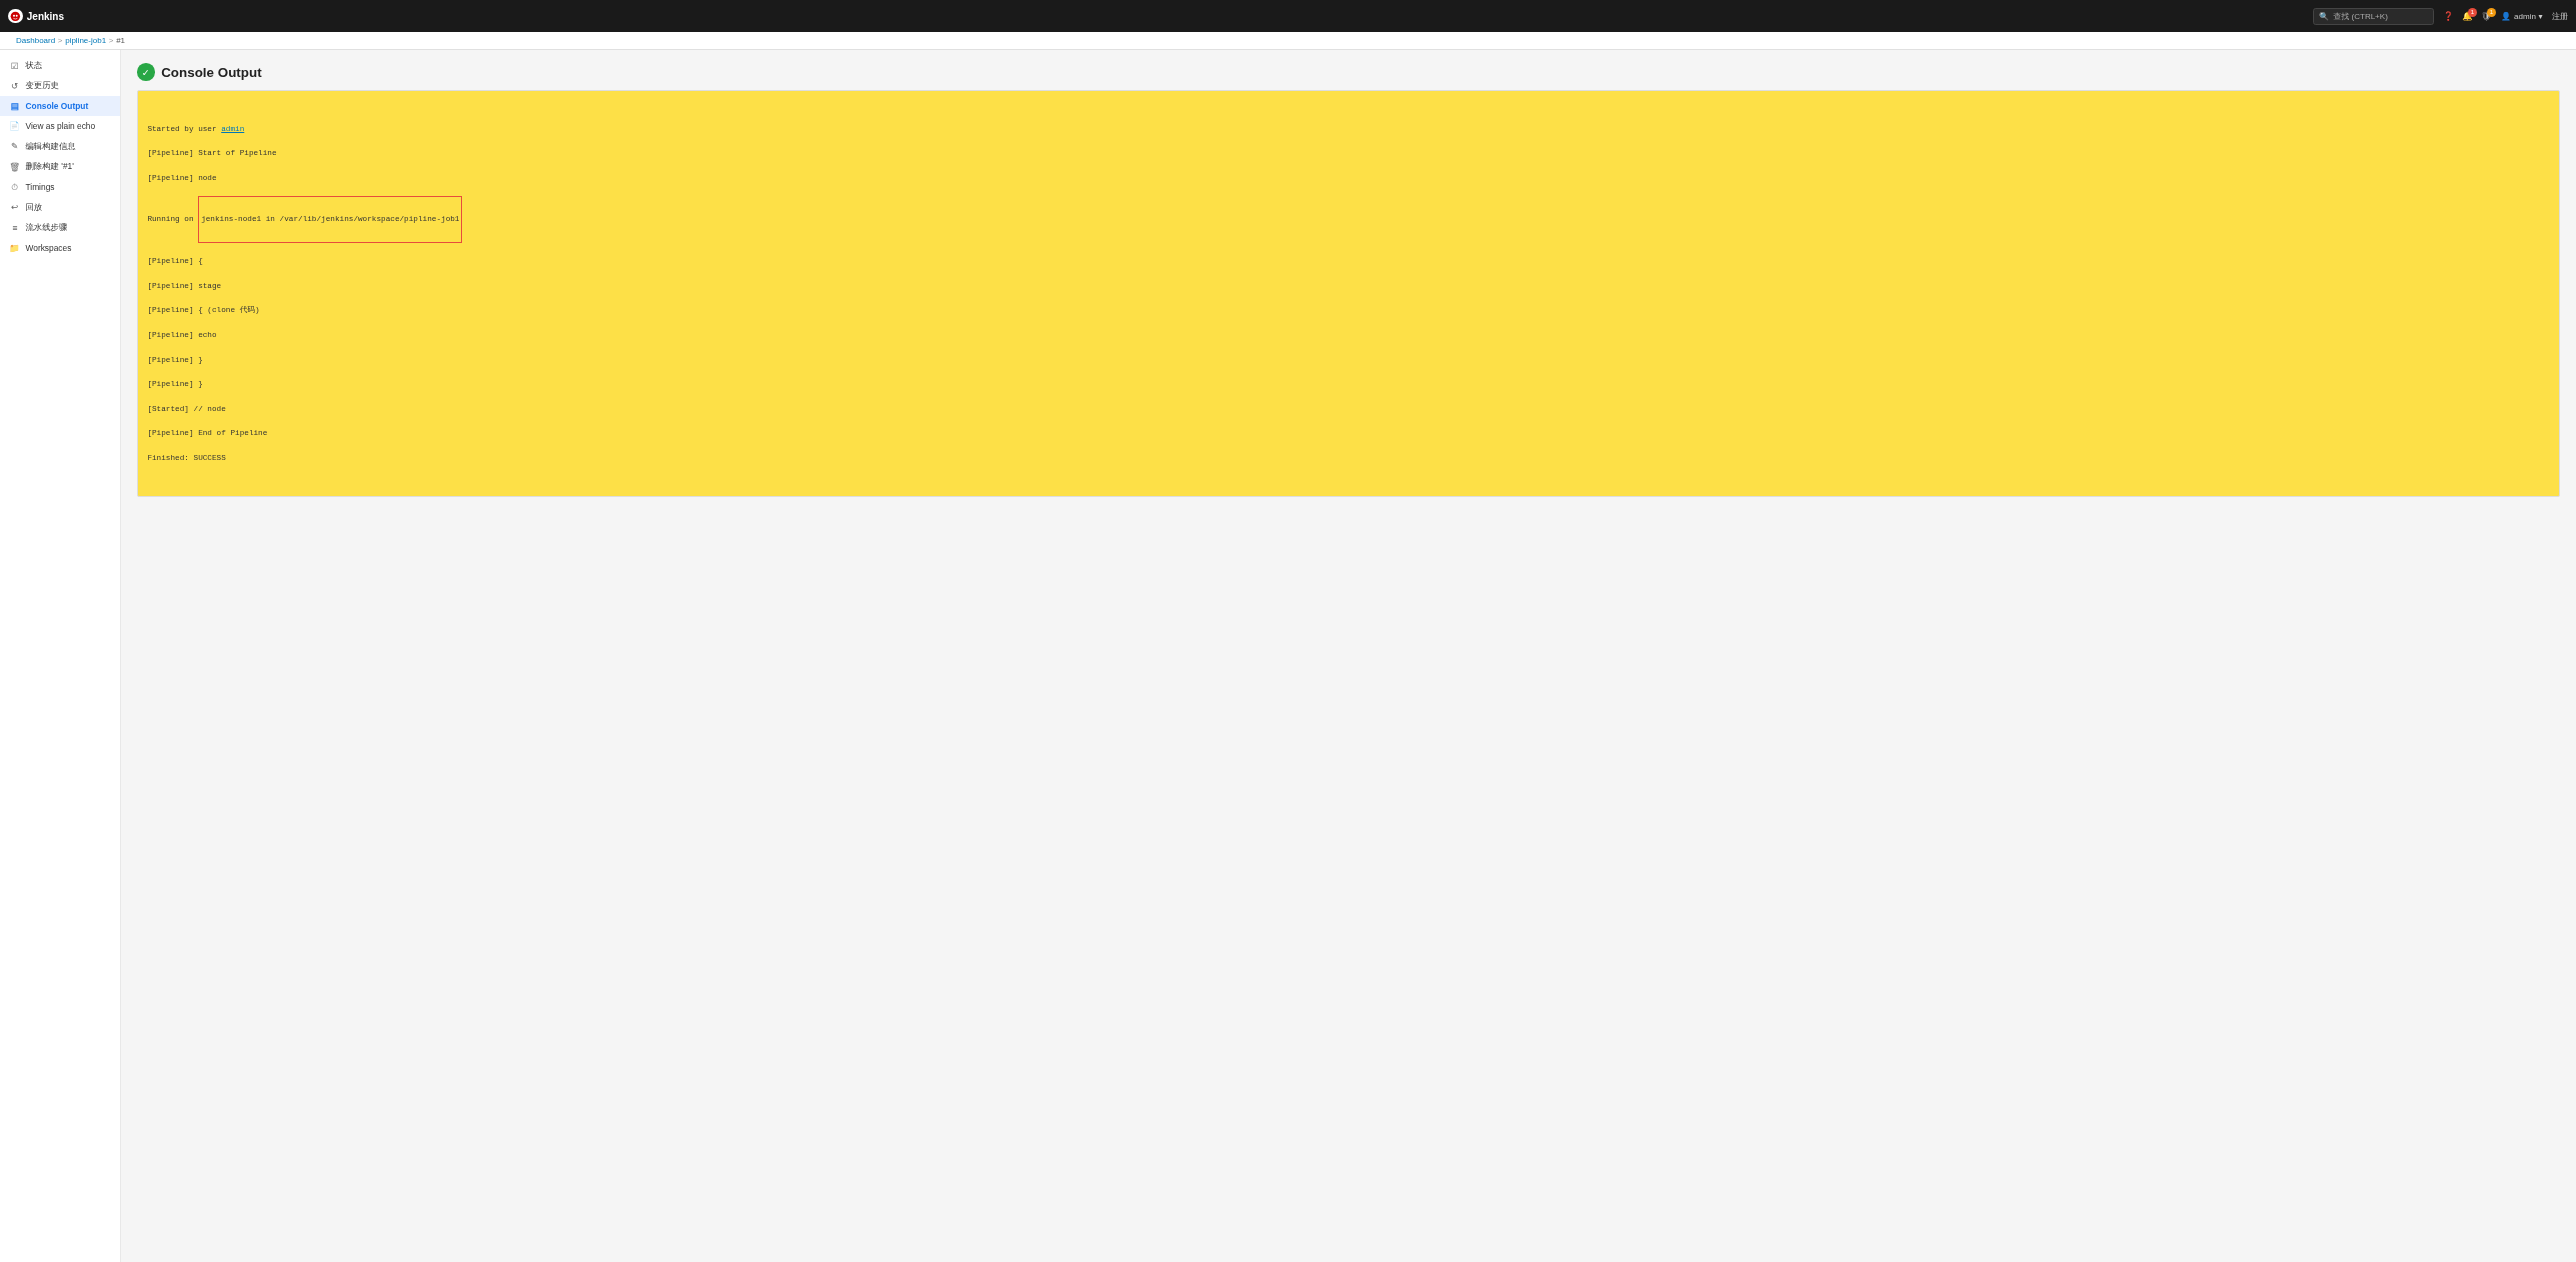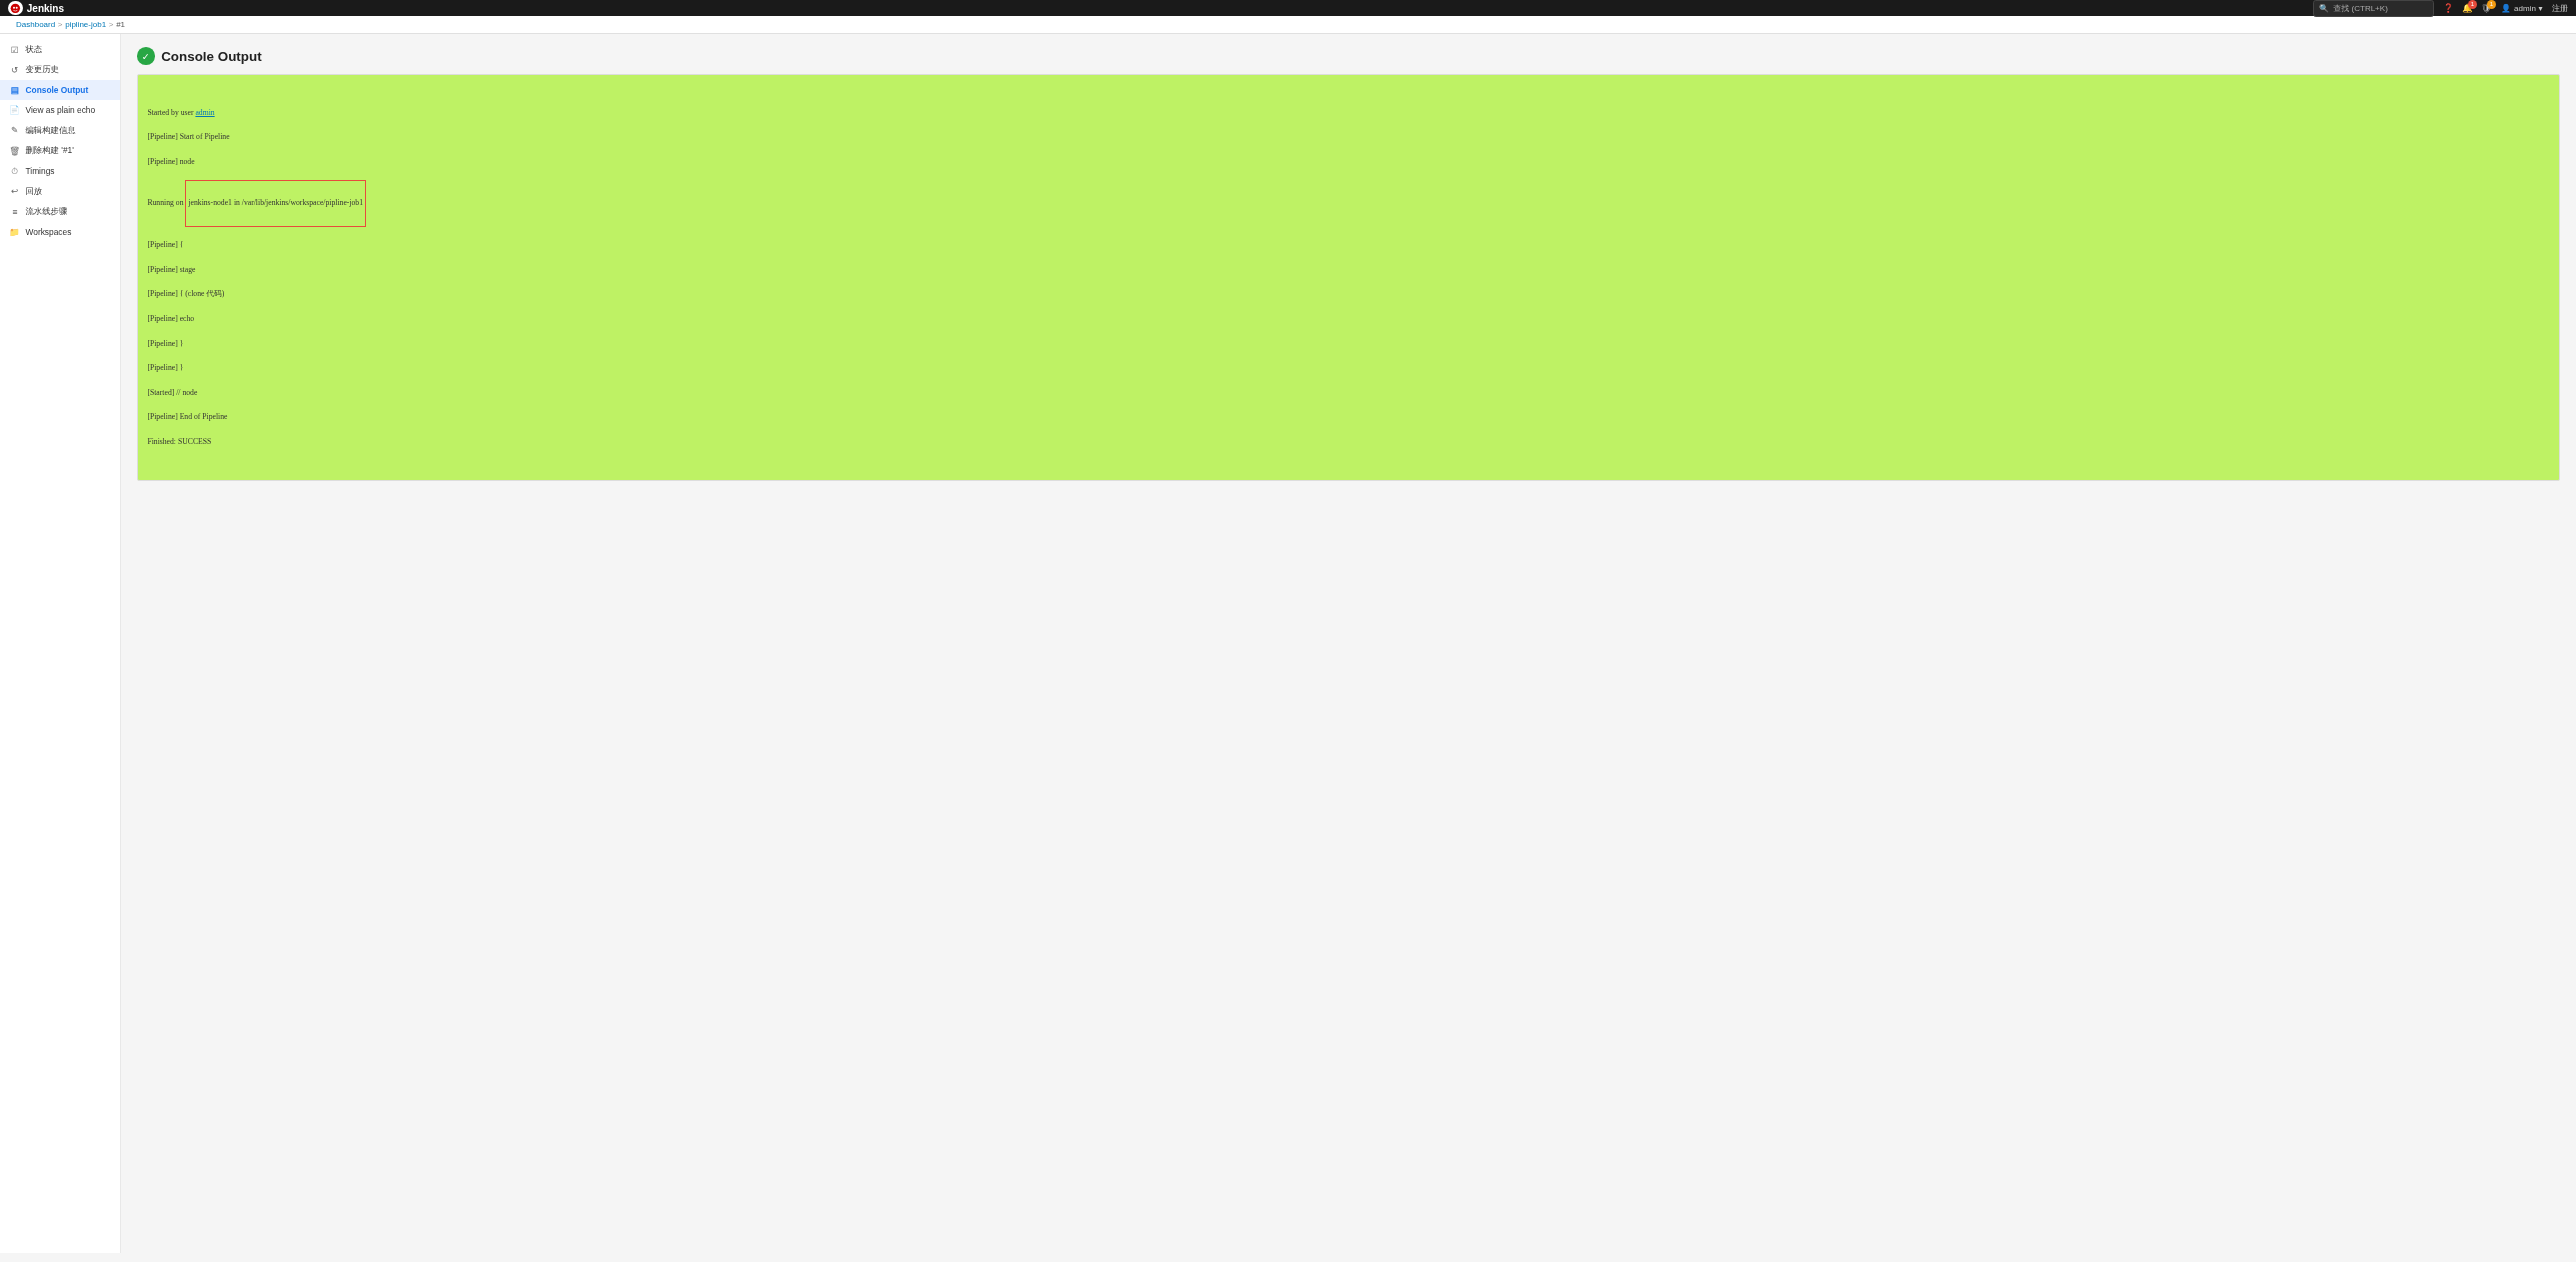--- a/index.html
+++ b/index.html
@@ -11,7 +11,7 @@
       height: 14px;
       display: flex;
       align-items: center;
-      padding: 8px 8px;
+      padding: 16px 8px;
       justify-content: space-between;
       color: #fff;
     }

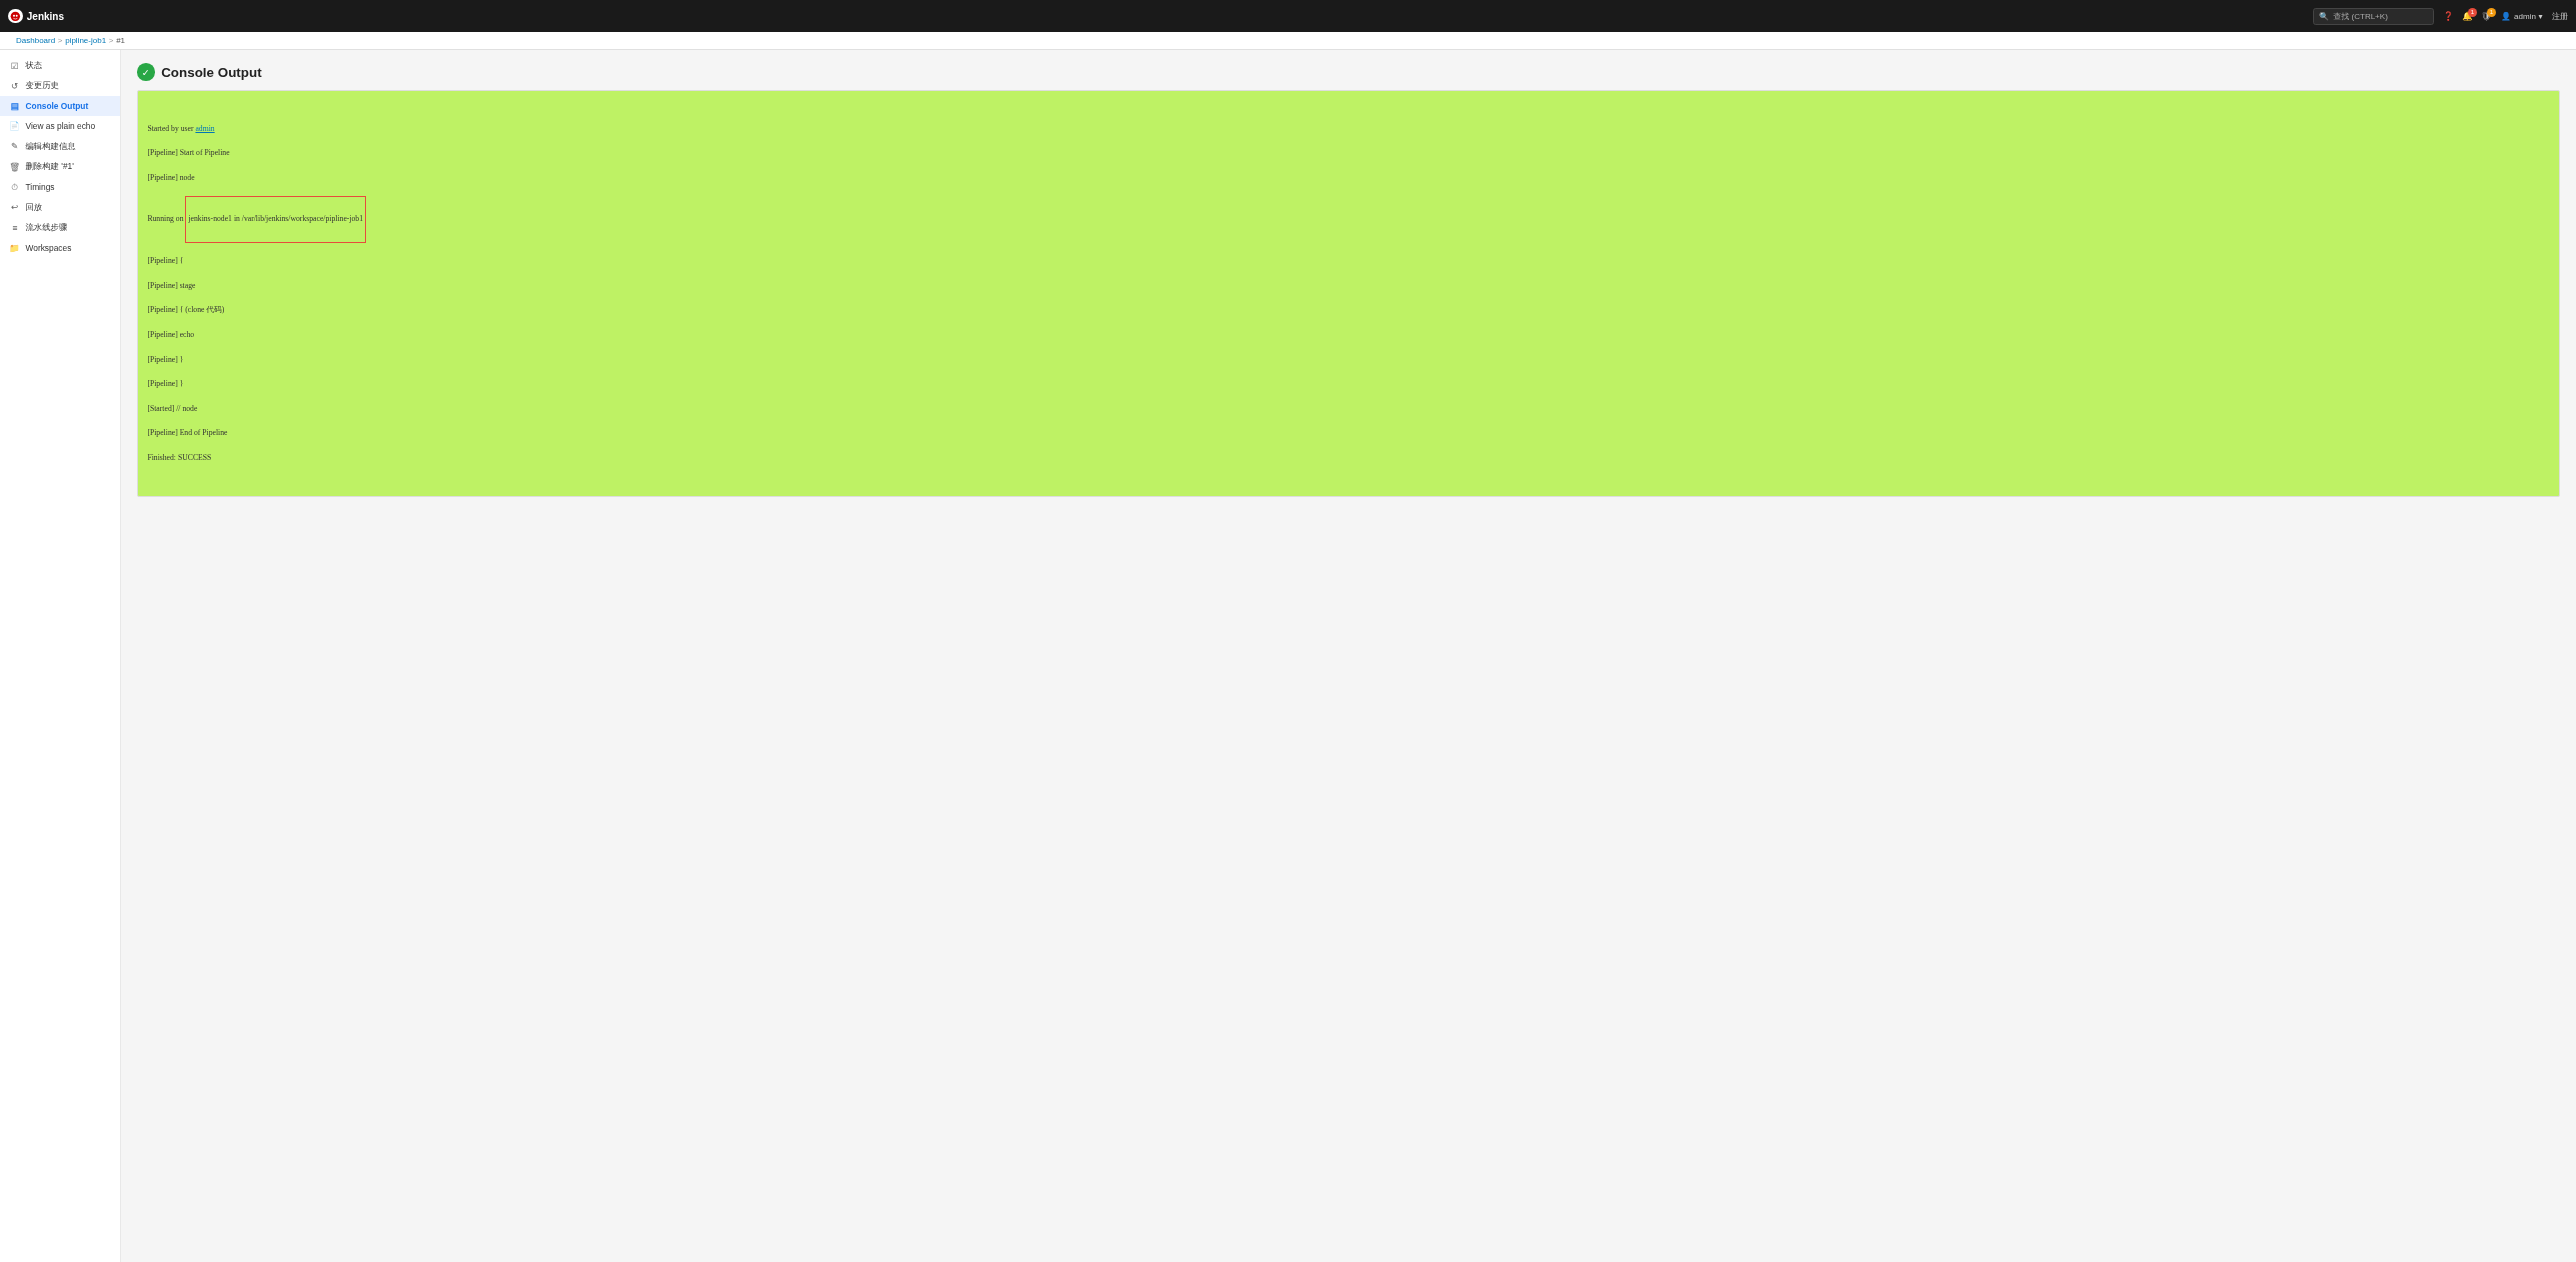--- a/index.html
+++ b/index.html
@@ -123,11 +123,11 @@
 
     
     .console-box {
-      background: #bef264;
+      background: #fde047;
       border: 0.7px solid #ddd;
       border-radius: 2px;
       padding: 6.7px 9.4px;
-      font-family: Liberation Serif, serif;
+      font-family: Liberation Mono, monospace;
       font-size: 7.7px;
       color: #333;
       line-height: 1.6;

